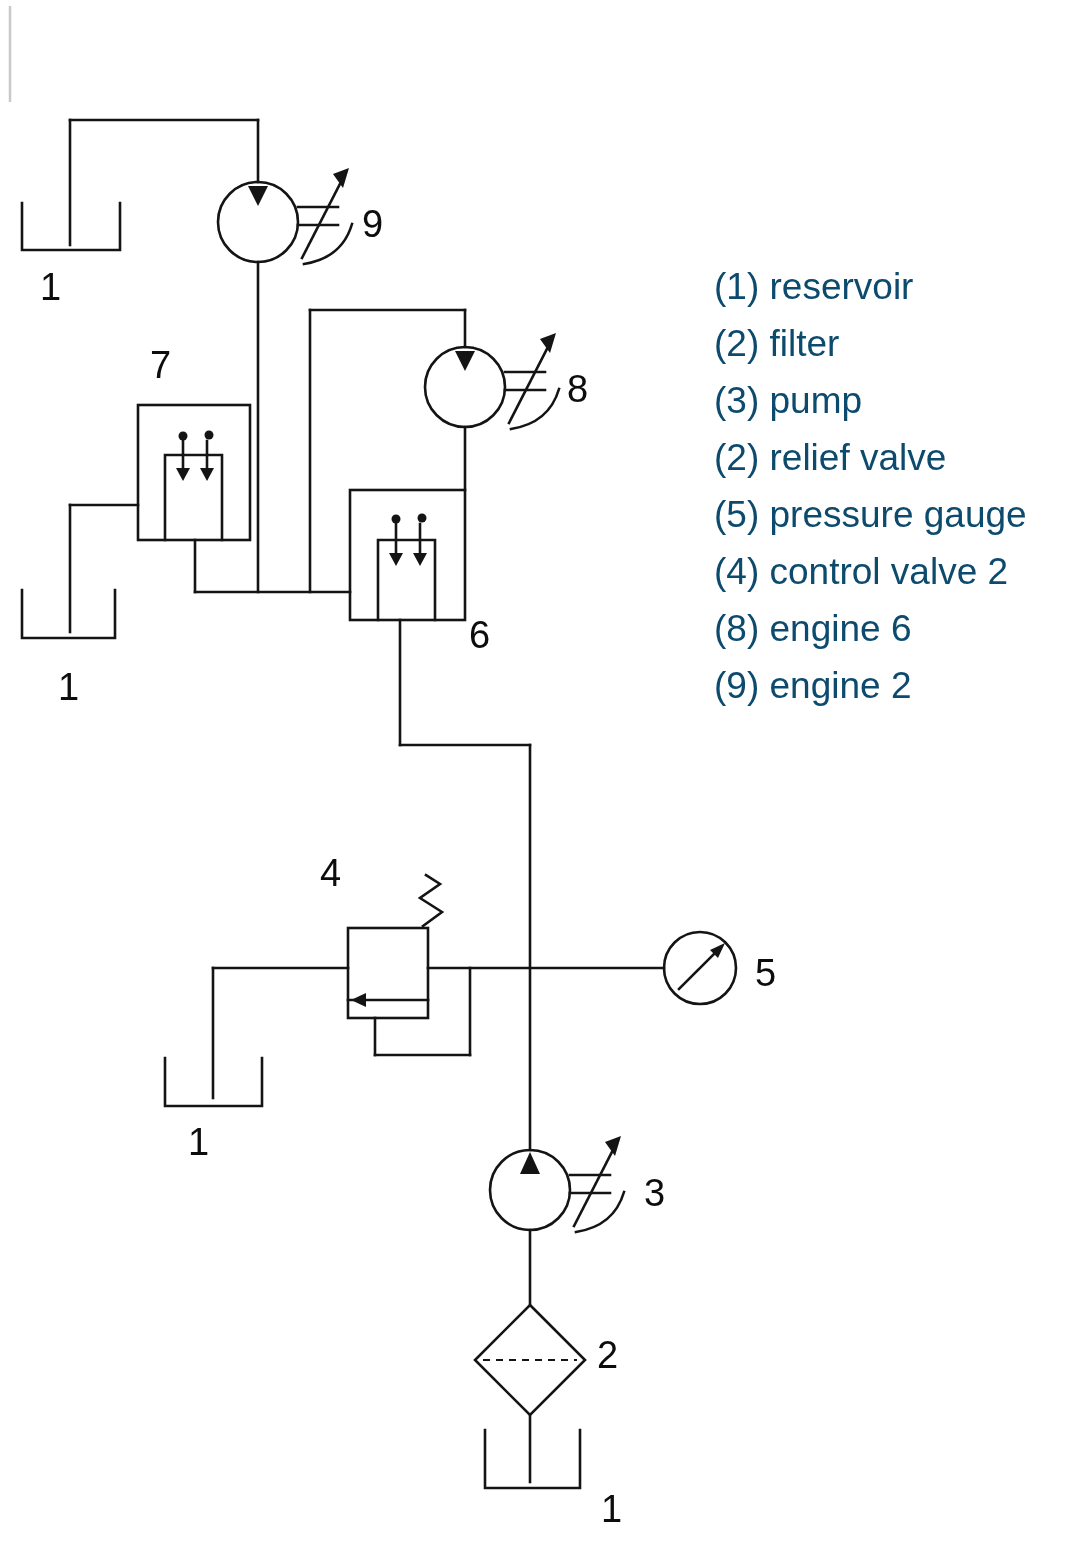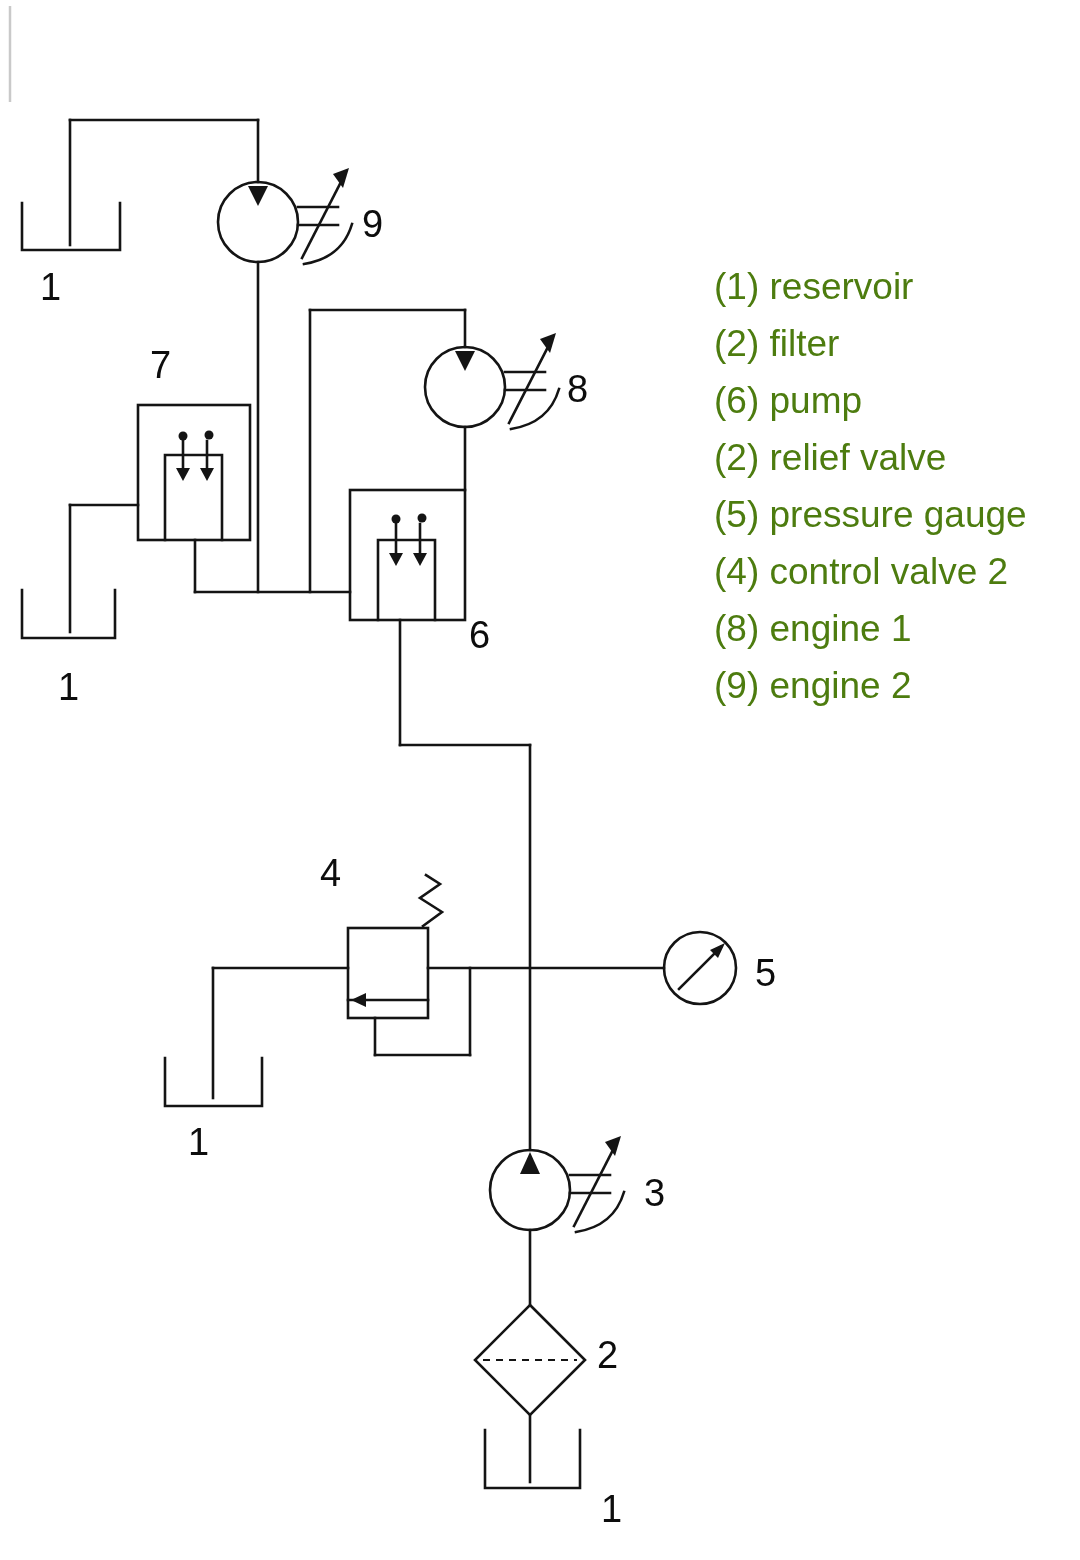--- a/index.html
+++ b/index.html
@@ -11,7 +11,7 @@
   .dash{stroke:#141414;stroke-width:2.2;fill:none;stroke-dasharray:7 6;}
   .faint{stroke:#c9c9c9;stroke-width:2.5;fill:none;}
   svg text{font-family:"Liberation Sans",sans-serif;font-size:38px;fill:#0d0d0d;}
-  .legend{position:absolute;left:714px;top:258px;font-size:37px;line-height:57px;color:#4d7c0f;}
+  .legend{position:absolute;left:714px;top:258px;font-size:37px;line-height:57px;color:#0c4a6e;}
 </style>
 </head>
 <body>

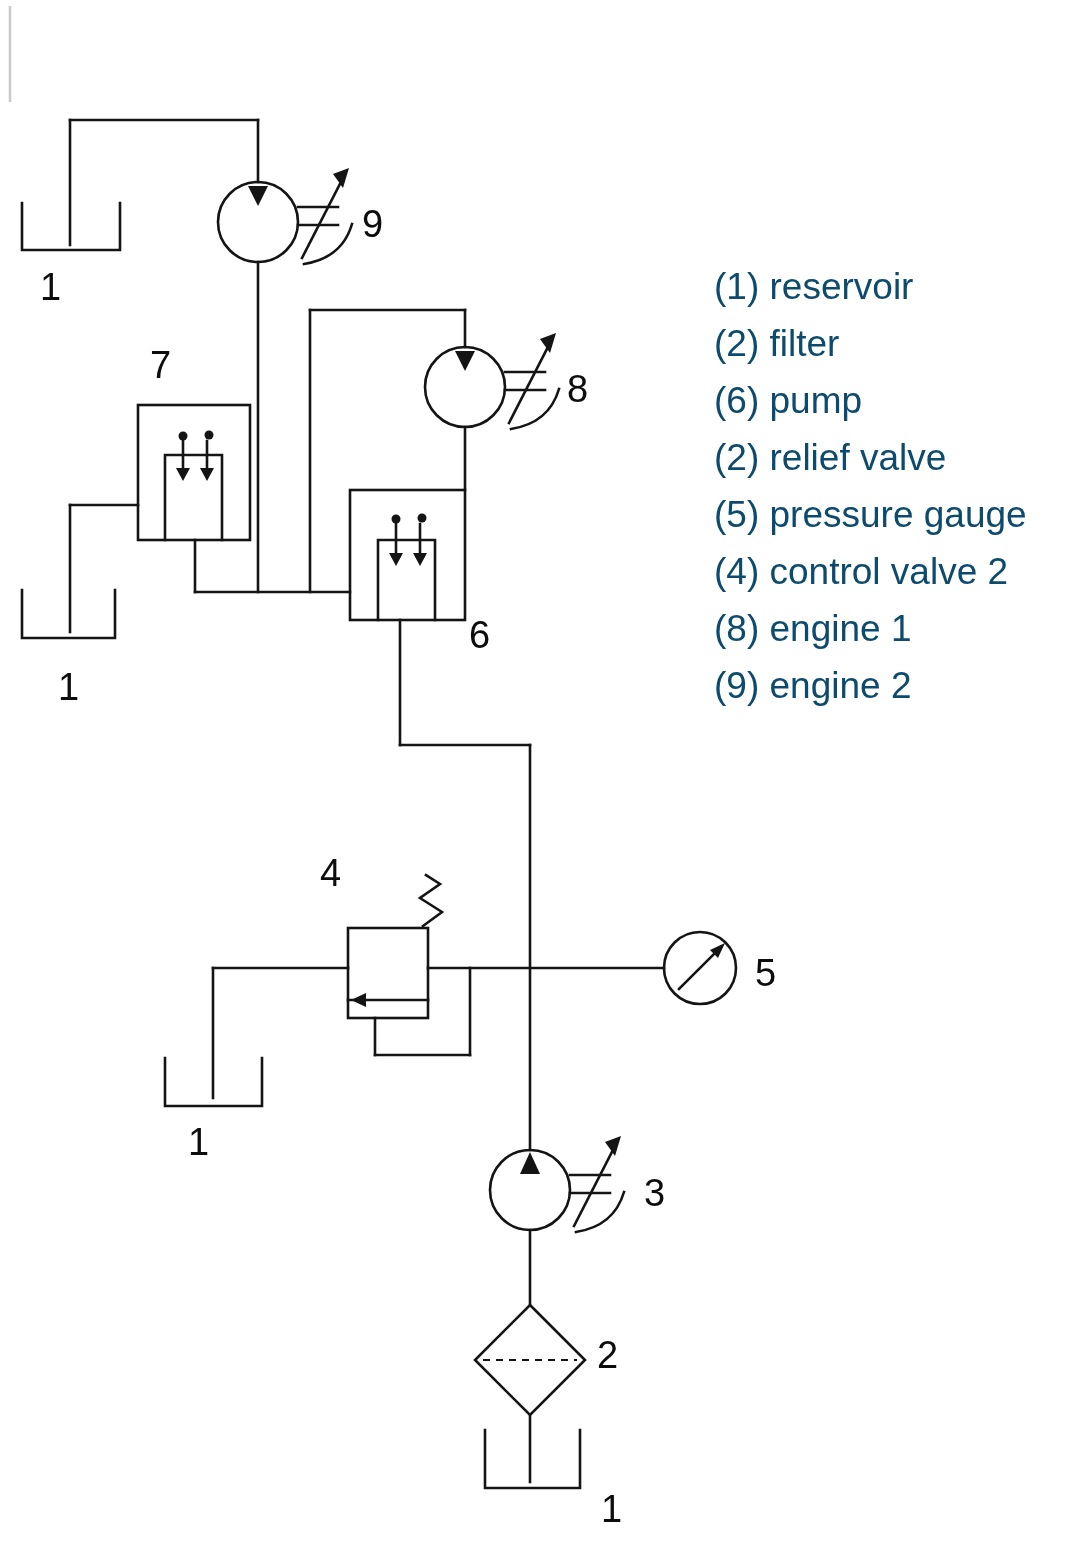--- a/index.html
+++ b/index.html
@@ -145,7 +145,7 @@
   <div class="legend">
     <div>(1) reservoir</div>
     <div>(2) filter</div>
-    <div>(6) pump</div>
+    <div>(3) pump</div>
     <div>(2) relief valve</div>
     <div>(5) pressure gauge</div>
     <div>(4) control valve 2</div>

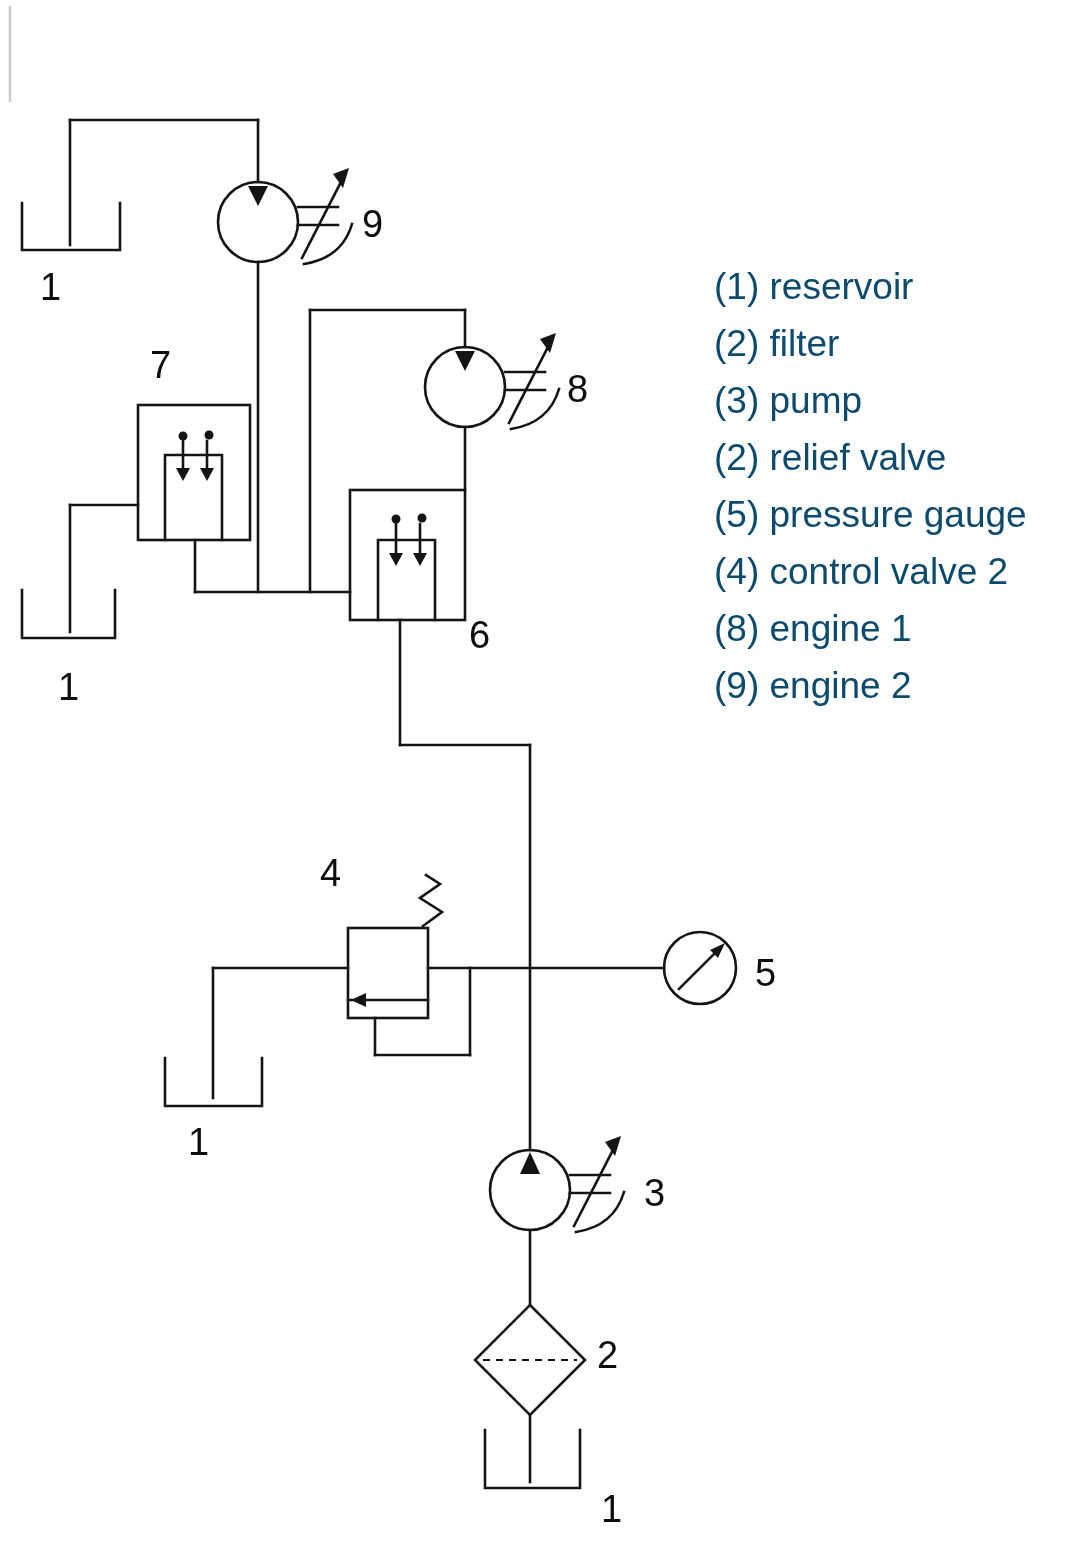--- a/index.html
+++ b/index.html
@@ -149,7 +149,7 @@
     <div>(2) relief valve</div>
     <div>(5) pressure gauge</div>
     <div>(4) control valve 2</div>
-    <div>(8) engine 1</div>
+    <div>(8) engine 6</div>
     <div>(9) engine 2</div>
   </div>
 

